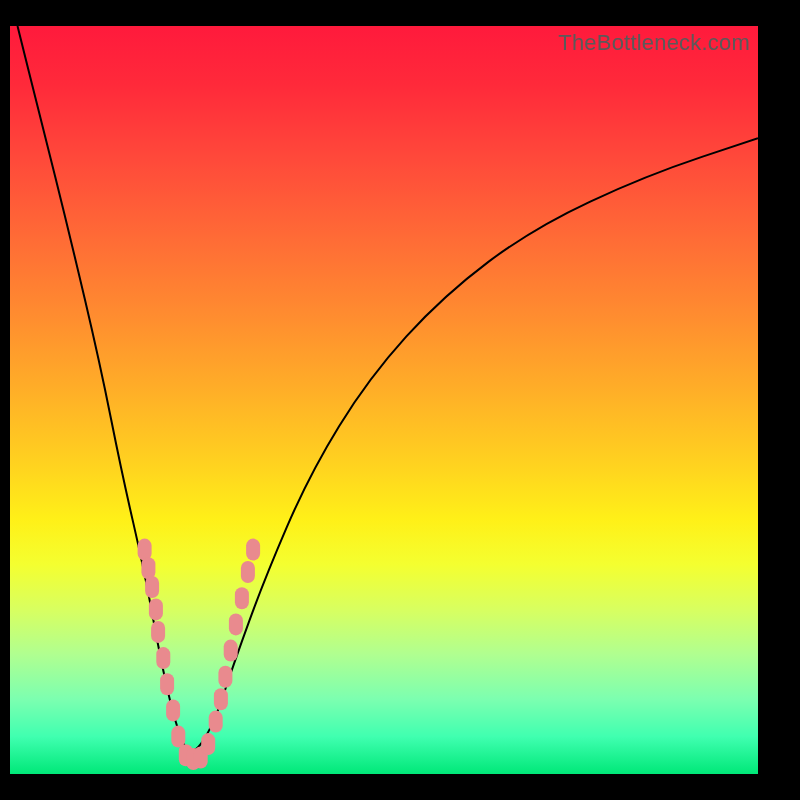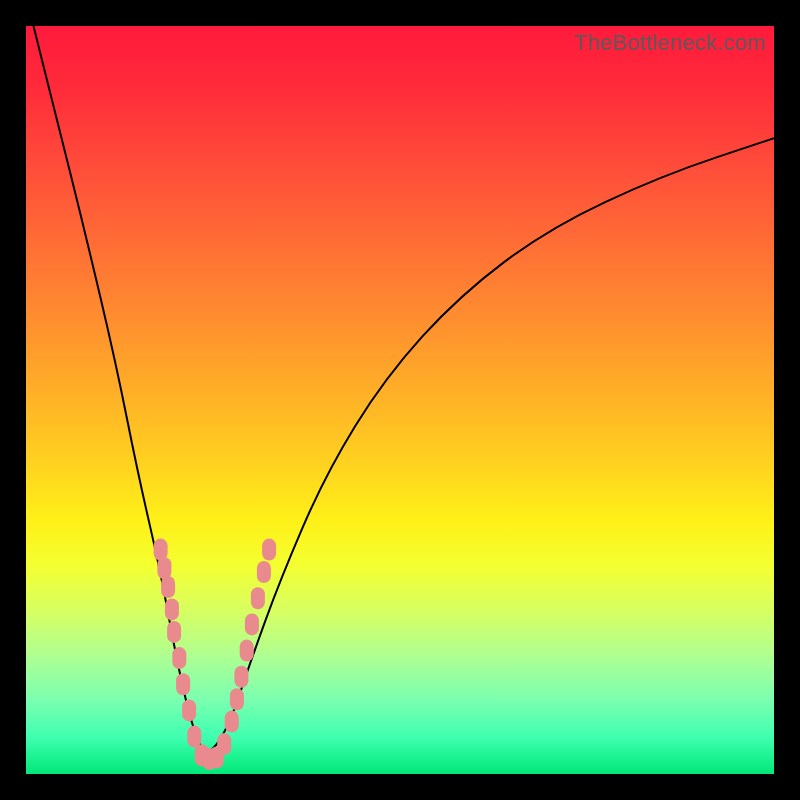--- a/index.html
+++ b/index.html
@@ -13,7 +13,7 @@
   }
   .frame {
     position: absolute;
-    left: 26px;
+    left: 10px;
     top: 26px;
     width: 748px;
     height: 748px;

